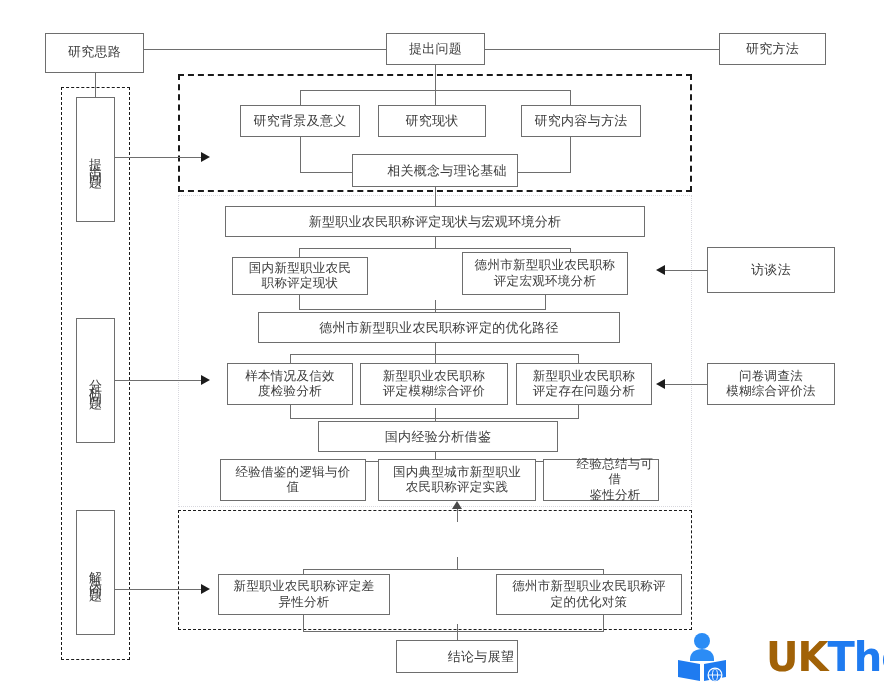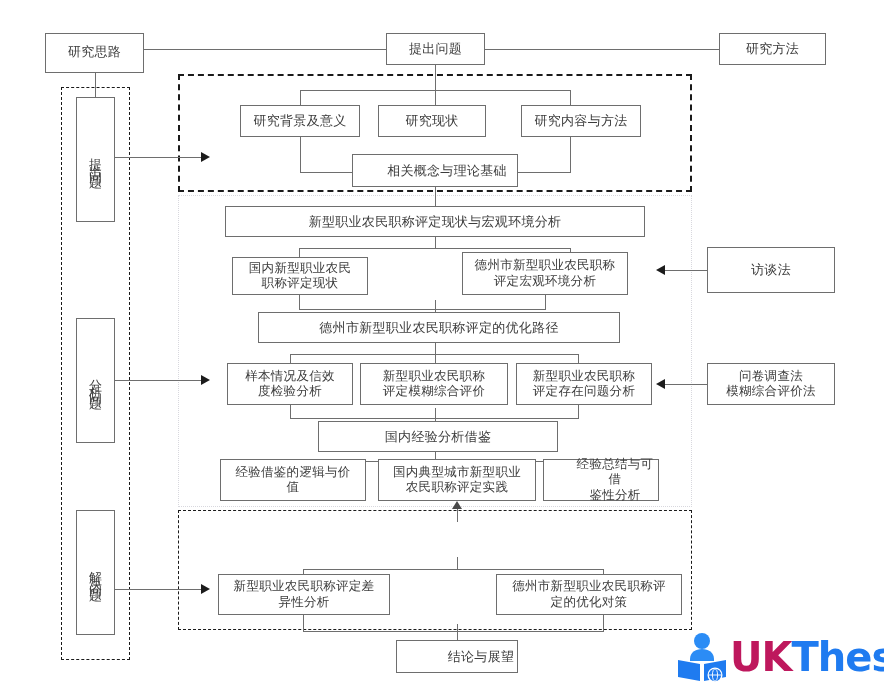--- a/index.html
+++ b/index.html
@@ -56,7 +56,7 @@
   #logo{position:absolute;display:flex;align-items:center;z-index:9;}
   #logo .mark{width:52px;height:50px;position:relative;}
   #logo .wordmark{font-family:"DejaVu Sans","Liberation Sans",sans-serif;font-weight:bold;font-size:40px;line-height:1;margin-left:2px;letter-spacing:-1px;}
-  #logo .wm-uk{color:#be185d;}
+  #logo .wm-uk{color:#a16207;margin-left:36px;}
   #logo .wm-thesis{color:#1f7bf0;}
 </style>
 </head>

